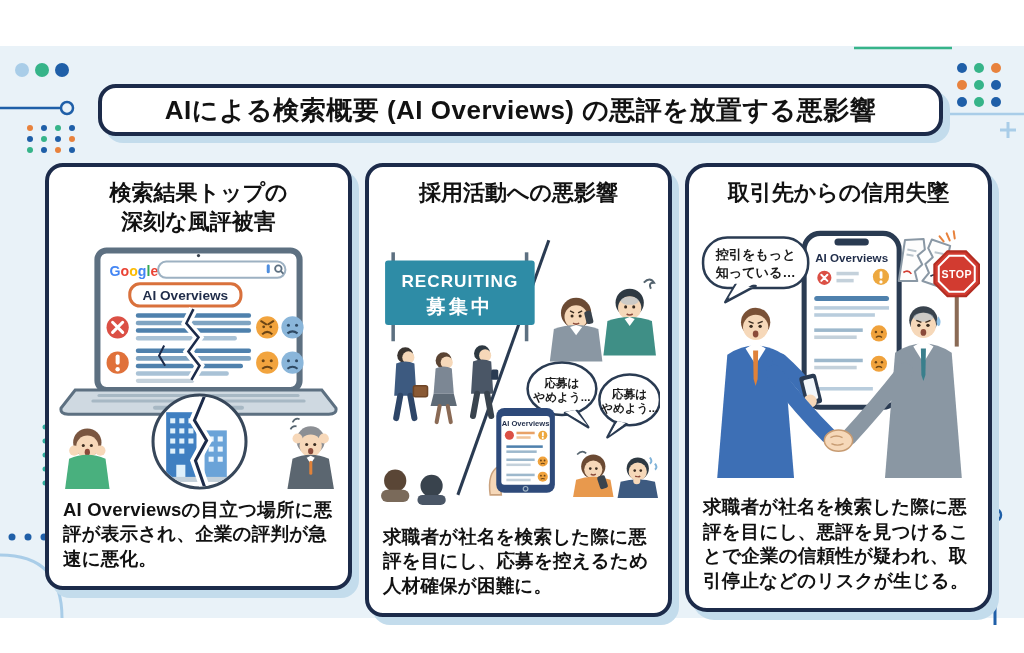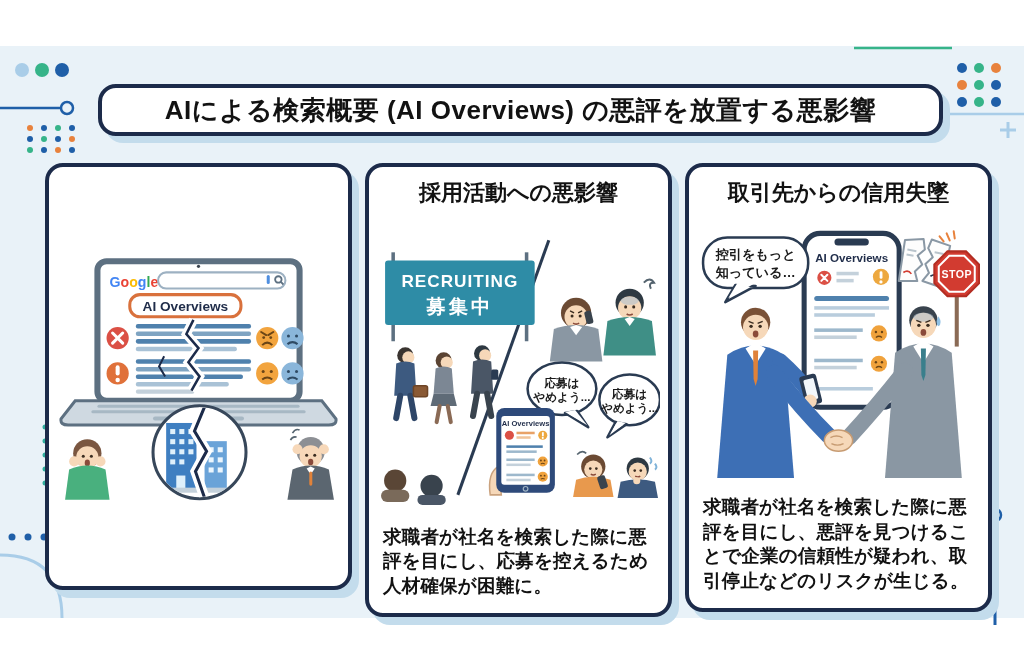--- a/index.html
+++ b/index.html
@@ -91,6 +91,10 @@
   </div>
 
   <section class="card card-1">
+    <div class="heading">
+      <div>検索結果トップの</div>
+      <div>深刻な風評被害</div>
+    </div>
     <div class="art">
       <svg viewBox="0 0 280 240" preserveAspectRatio="xMidYMid meet">
         <g>

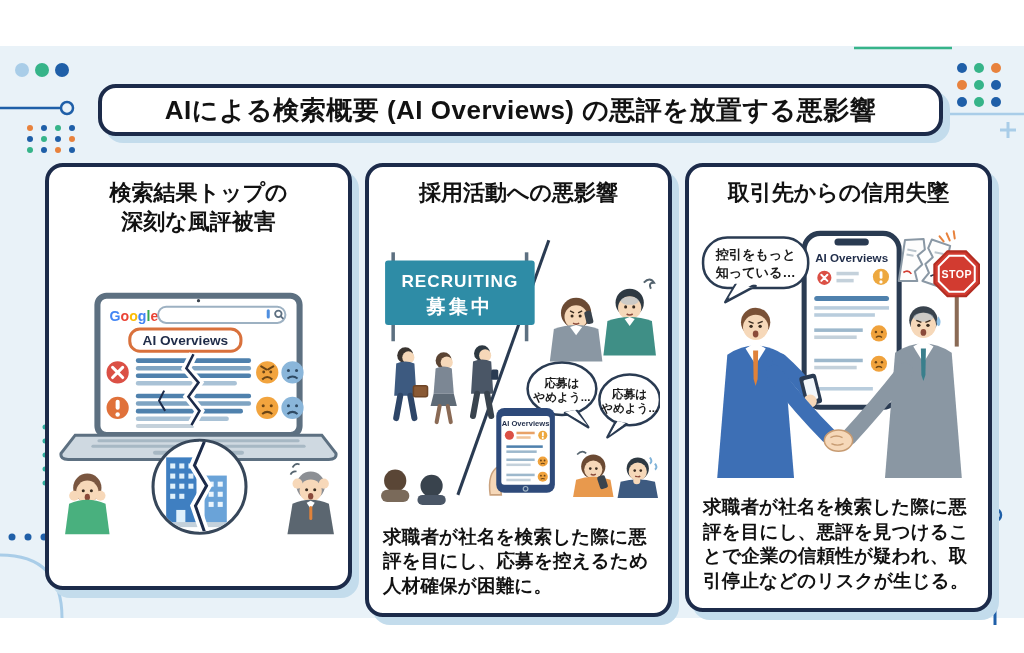--- a/index.html
+++ b/index.html
@@ -15,7 +15,7 @@
         box-shadow:7px 8px 0 #c3dcec;box-sizing:border-box;display:flex;flex-direction:column;}
   .card-1{left:45px;width:307px;height:427px;}
   .card-2{left:365px;width:307px;height:454px;}
-  .card-3{left:685px;width:307px;height:449px;}
+  .card-3{left:685px;width:307px;height:449px;border-radius:22px;}
   .heading{font-size:22px;font-weight:bold;color:#121212;text-align:center;line-height:1.3;padding-top:12px;}
   .art{flex:1;margin:4px 8px 0;min-height:0;}
   .art svg{width:100%;height:100%;}

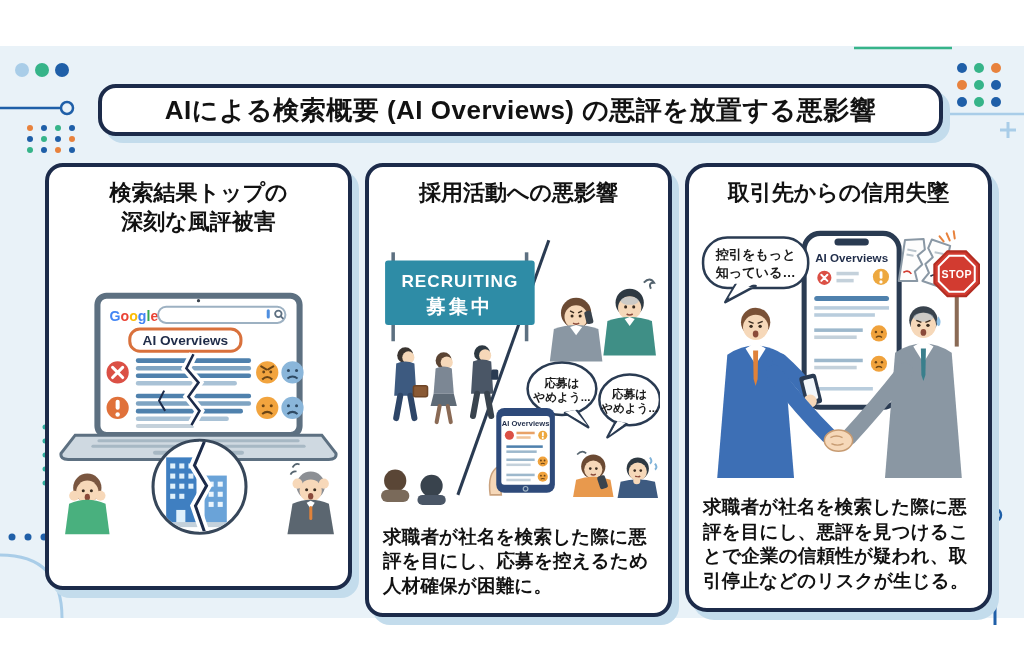--- a/index.html
+++ b/index.html
@@ -226,6 +226,7 @@
         </g>
       </svg>
     </div>
+    <p class="body-text">AI Overviewsの目立つ場所に悪評が表示され、企業の評判が急速に悪化。</p>
   </section>
 
   <section class="card card-2">

